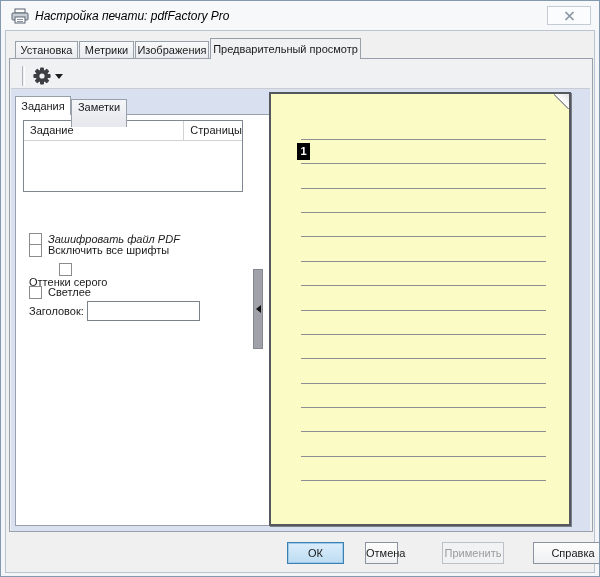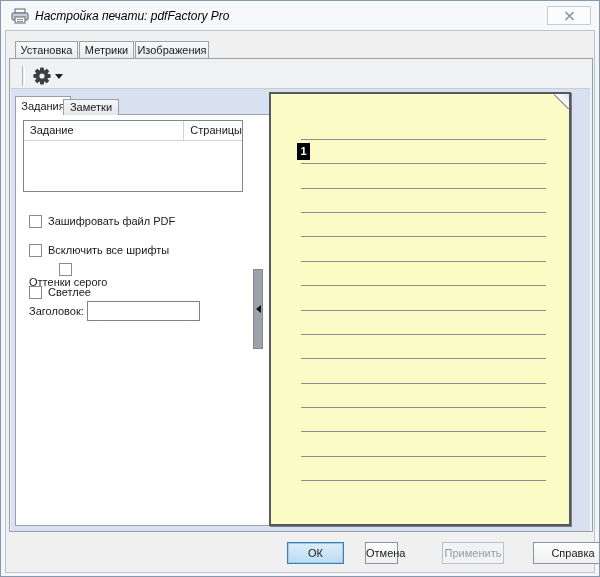--- a/index.html
+++ b/index.html
@@ -102,6 +102,7 @@
   <div class="mtab mtab0">Установка</div>
   <div class="mtab mtab1">Метрики</div>
   <div class="mtab mtab2">Изображения</div>
+  <div class="mtab mtab3 active">Предварительный просмотр</div>
 
   <div class="tabpage"></div>
 

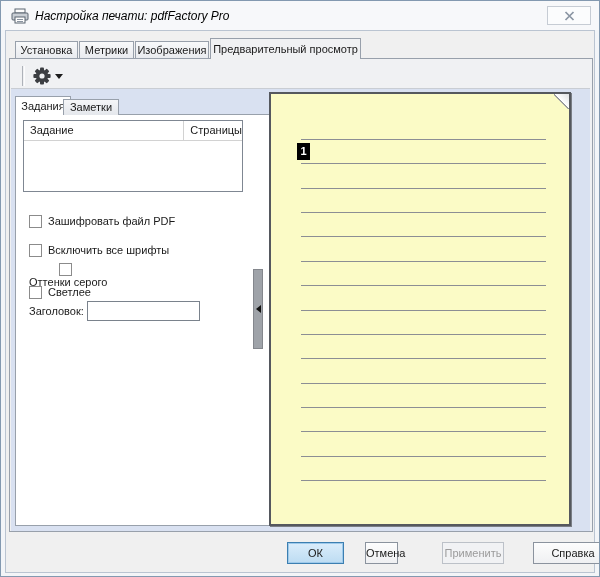--- a/index.html
+++ b/index.html
@@ -38,7 +38,7 @@
   
   .stab{position:absolute;font-size:11px;text-align:center;border:1px solid #98a0ab;border-bottom:none;z-index:5;}
   .stab.active{left:14px;top:95px;width:56px;height:19px;background:#fff;line-height:18px;}
-  .stab.inactive{left:62px;top:98px;width:56px;height:16px;background:linear-gradient(#f5f6f8,#e4e7ec);line-height:15px;}
+  .stab.inactive{left:70px;top:98px;width:56px;height:28px;background:linear-gradient(#f5f6f8,#e4e7ec);line-height:15px;}
   .panel{position:absolute;left:14px;top:113px;width:272px;height:412px;background:#fff;border:1px solid #98a0ab;z-index:4;}
 
   

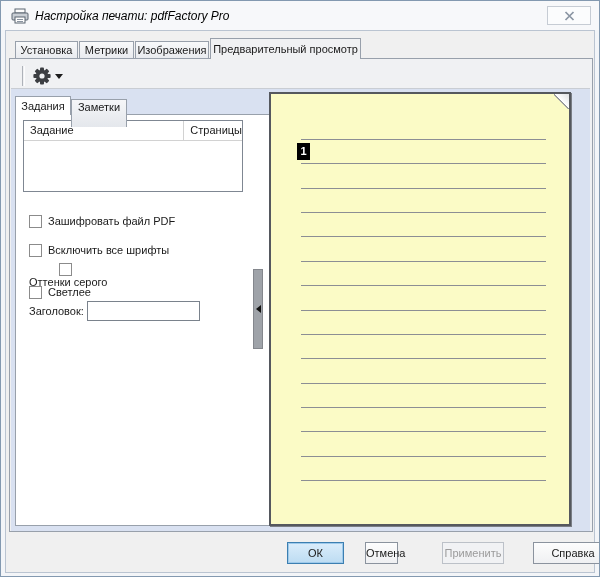--- a/index.html
+++ b/index.html
@@ -52,7 +52,7 @@
   .cbrow{position:absolute;left:13px;height:16px;display:flex;align-items:center;}
   .cbox{width:13px;height:13px;background:#fff;border:1px solid #8b8b8b;margin-right:6px;flex:0 0 13px;}
   .cblabel{font-size:11px;white-space:nowrap;}
-  .cb0{top:85px;} .cb1{top:98px;} .cb2{top:127px;} .cb3{top:148px;flex-direction:column;} .cb4{top:169px;}
+  .cb0{top:85px;} .cb1{top:116px;font-style:italic;} .cb2{top:127px;} .cb3{top:148px;flex-direction:column;} .cb4{top:169px;}
 
   .fieldlabel{position:absolute;left:13px;top:190px;font-size:11px;}
   .fieldinput{position:absolute;left:71px;top:186px;width:113px;height:20px;border:1px solid #7a828c;background:#fff;font-size:11px;font-family:"Liberation Sans",sans-serif;padding:1px 3px;}

